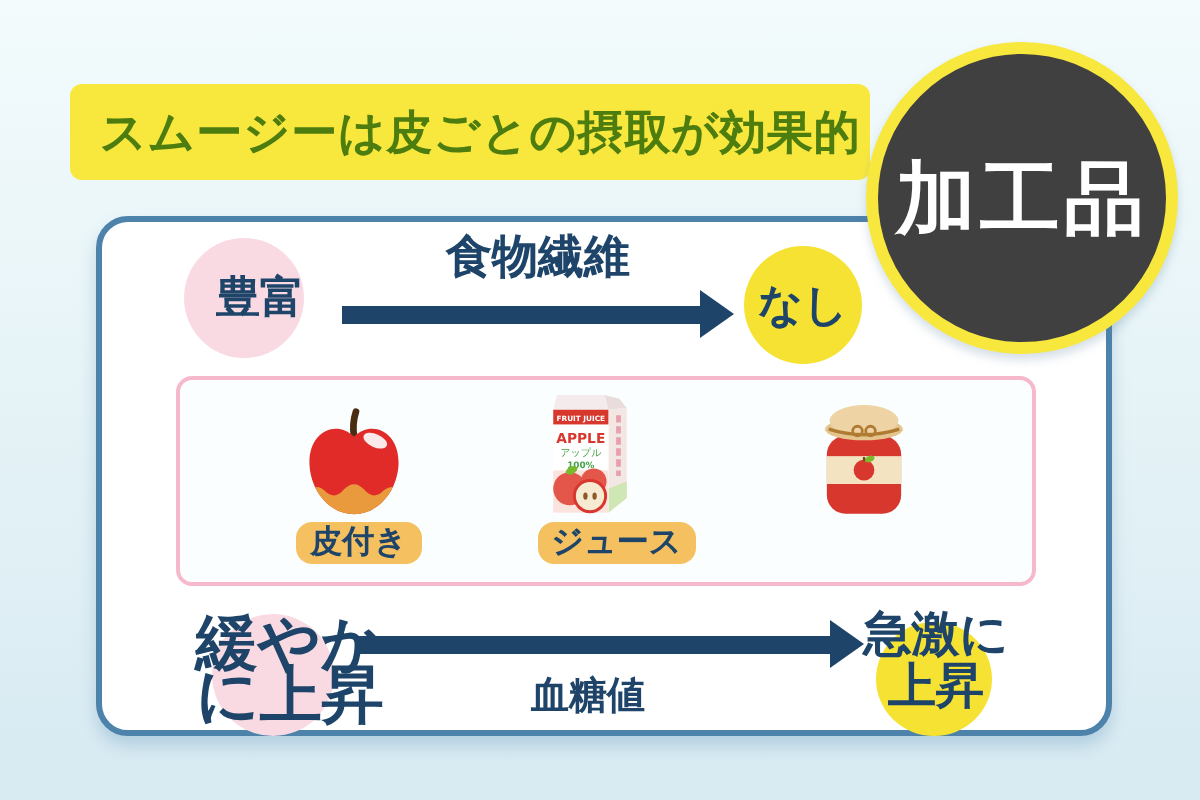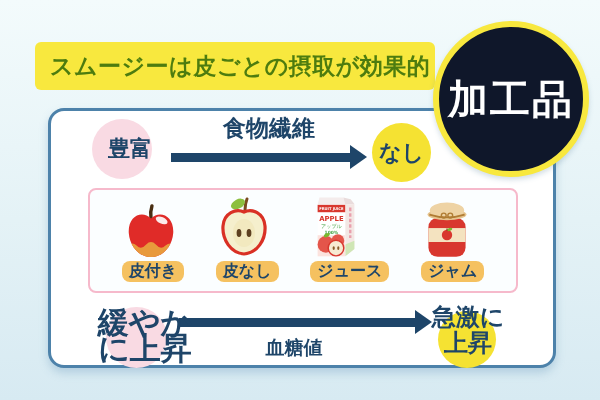--- a/index.html
+++ b/index.html
@@ -25,7 +25,7 @@
   
   .badge {
     left: 433px; top: 21px; width: 156px; height: 156px;
-    background: #0f172a; border: 6px solid #f8e83e; border-radius: 50%;
+    background: #404040; border: 6px solid #f8e83e; border-radius: 50%;
     display: flex; align-items: center; justify-content: center;
     z-index: 3; box-shadow: 0 3px 5px rgba(90,130,160,0.25);
   }

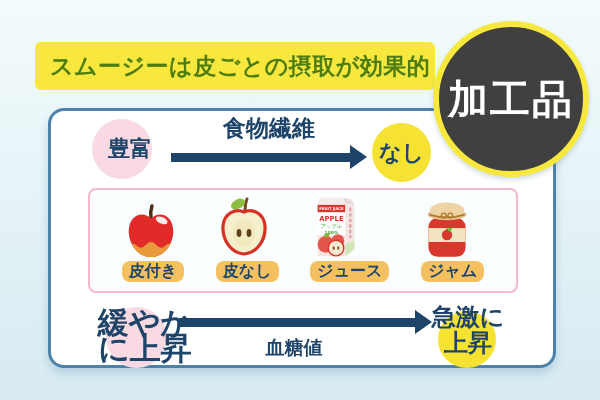--- a/index.html
+++ b/index.html
@@ -131,19 +131,6 @@
     <div class="product-label">皮付き</div>
   </div>
 
-  <div class="product-col">
-    <div class="product-iconbox">
-      <svg width="56" height="64" viewBox="0 0 56 64">
-        <path d="M31,3 q-2,5 -2,11" stroke="#7a4a1f" stroke-width="3" fill="none" stroke-linecap="round"></path>
-        <ellipse cx="22" cy="8" rx="7.5" ry="4.6" fill="#8cbf3f" transform="rotate(-28 22 8)"></ellipse>
-        <path d="M28,16 C20,12 8,17 7,30 C6,44 15,57 28,58 C41,57 50,44 49,30 C48,17 36,12 28,16 Z" fill="#f5efcd" stroke="#d93025" stroke-width="3.2"></path>
-        <ellipse cx="28" cy="37" rx="11" ry="14" fill="#eee4b4" opacity="0.55"></ellipse>
-        <ellipse cx="23" cy="37" rx="2.4" ry="4" fill="#5d4020"></ellipse>
-        <ellipse cx="33" cy="37" rx="2.4" ry="4" fill="#5d4020"></ellipse>
-      </svg>
-    </div>
-    <div class="product-label">皮なし</div>
-  </div>
 
   <div class="product-col">
     <div class="product-iconbox">

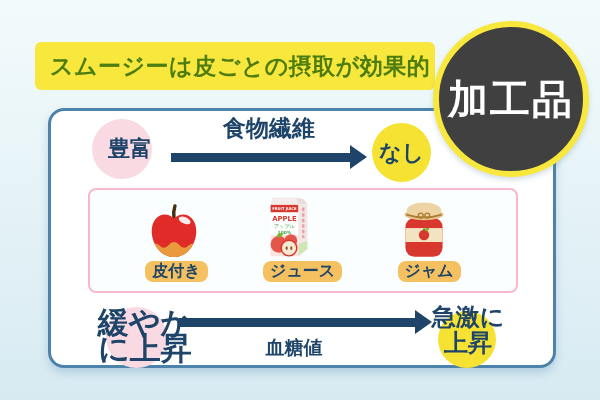--- a/index.html
+++ b/index.html
@@ -174,7 +174,6 @@
         <circle cx="31.5" cy="17.5" r="2.6" fill="none" stroke="#b07c33" stroke-width="1.5"></circle>
       </svg>
     </div>
-    <div class="product-label">ジャム</div>
   </div>
 
 </div>

